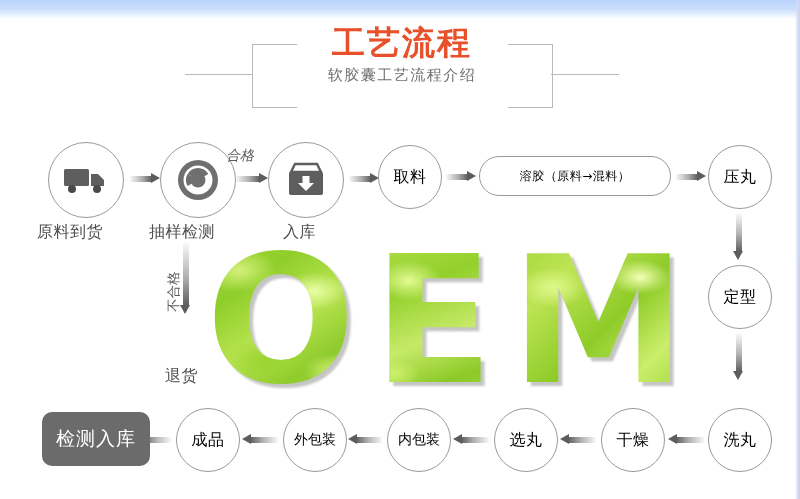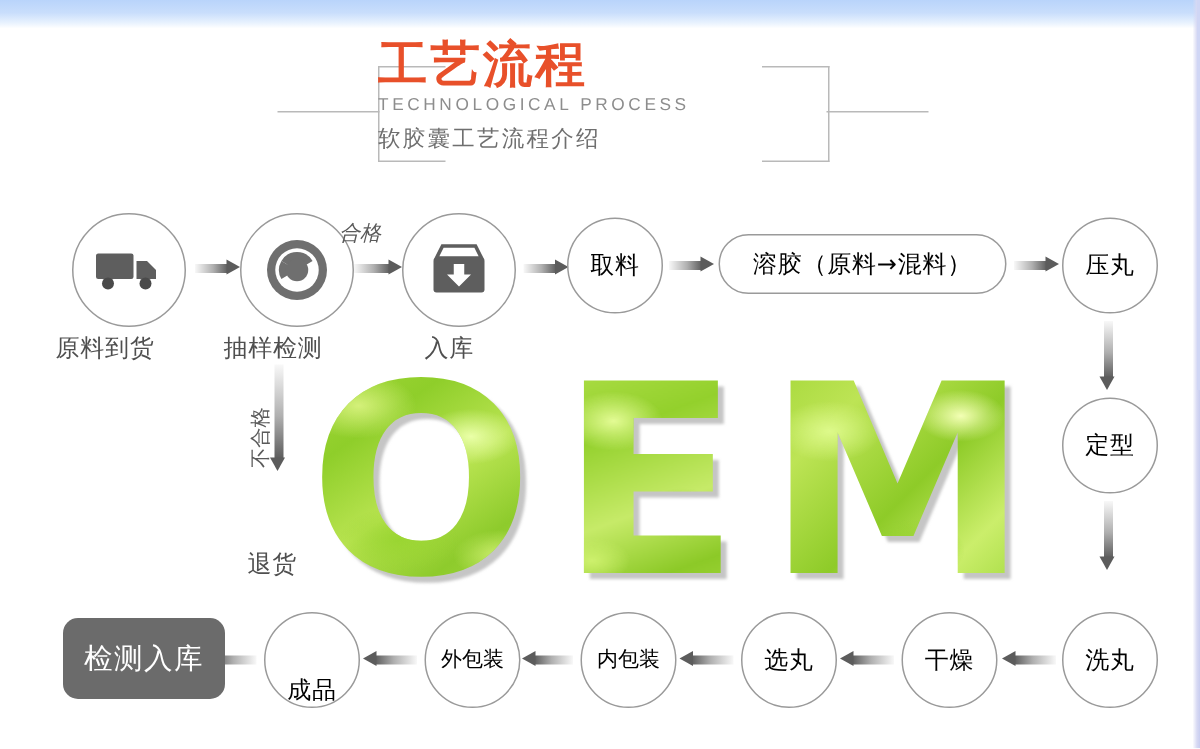--- a/index.html
+++ b/index.html
@@ -20,7 +20,7 @@
 
   
   .header{position:absolute;left:0;top:18px;width:800px;height:100px;}
-  .hdr-center{position:absolute;left:252px;top:6px;width:300px;text-align:left;}
+  .hdr-center{position:absolute;left:252px;top:6px;width:300px;text-align:center;}
   .hdr-title{
     font-family:"DejaVu Sans","Liberation Sans",sans-serif;
     font-size:33px;font-weight:bold;color:#e8502a;letter-spacing:2px;line-height:38px;

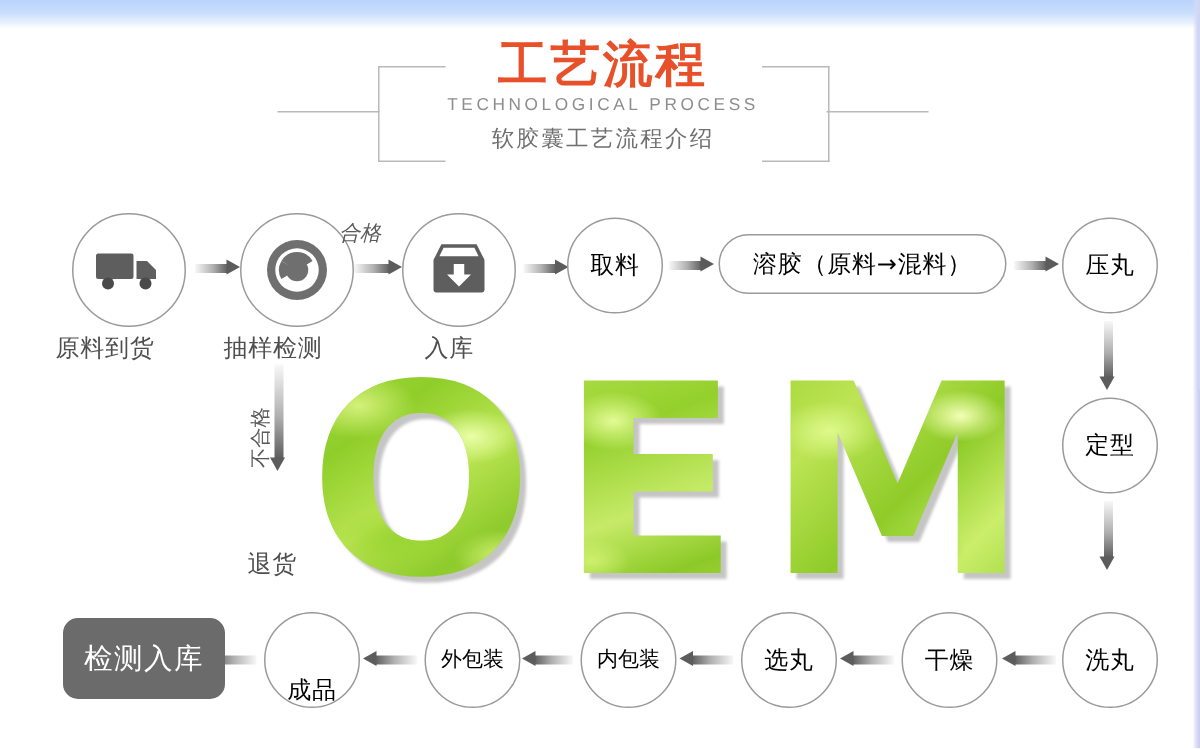--- a/index.html
+++ b/index.html
@@ -137,7 +137,6 @@
     <div class="brk-line-r"></div>
     <div class="hdr-center">
       <div class="hdr-title">工艺流程</div>
-      <div class="hdr-sub">TECHNOLOGICAL PROCESS</div>
       <div class="hdr-cn">软胶囊工艺流程介绍</div>
     </div>
   </div>

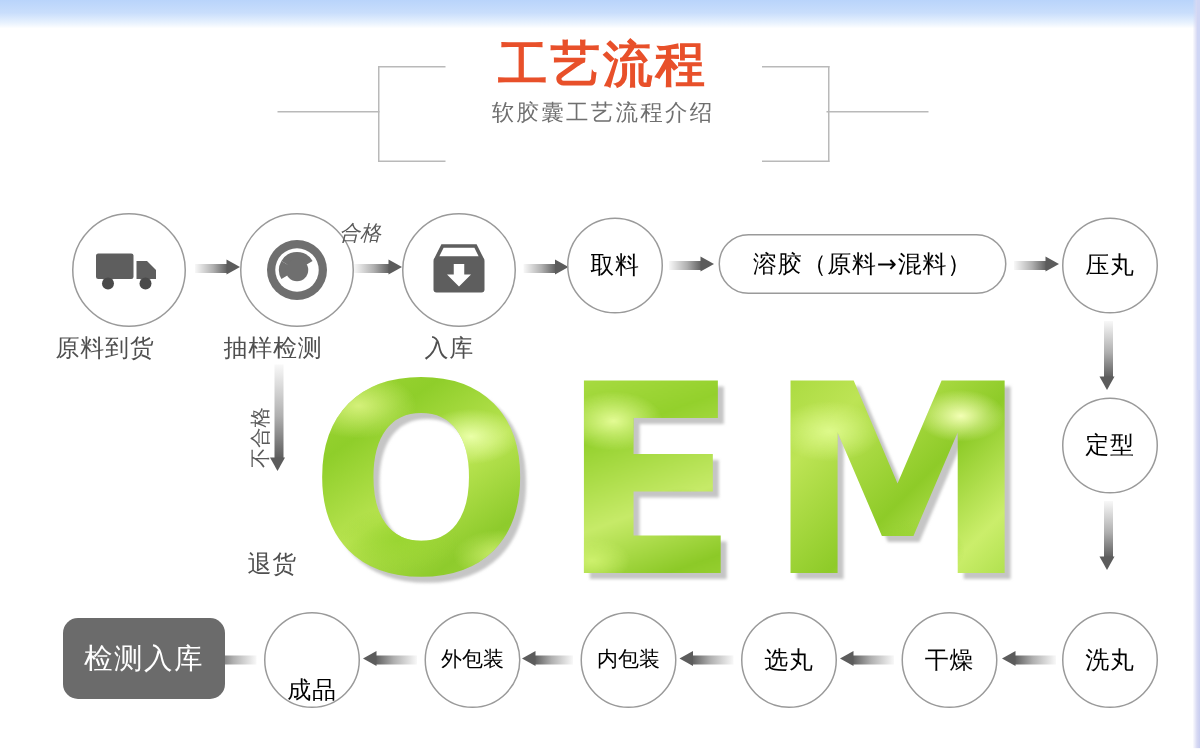--- a/index.html
+++ b/index.html
@@ -85,7 +85,7 @@
   .node-txt.sm{font-size:14px;letter-spacing:0;}
   .pill{position:absolute;border:1px solid #9a9a9a;border-radius:22px;
     display:flex;align-items:center;justify-content:center;background:#fff;}
-  .pill .node-txt{font-size:16px;}
+  .pill .node-txt{font-size:12px;}
   .box-gray{position:absolute;background:#6b6b6b;border-radius:10px;
     display:flex;align-items:center;justify-content:center;}
   .box-gray .node-txt{color:#ffffff;font-size:19px;letter-spacing:1px;}

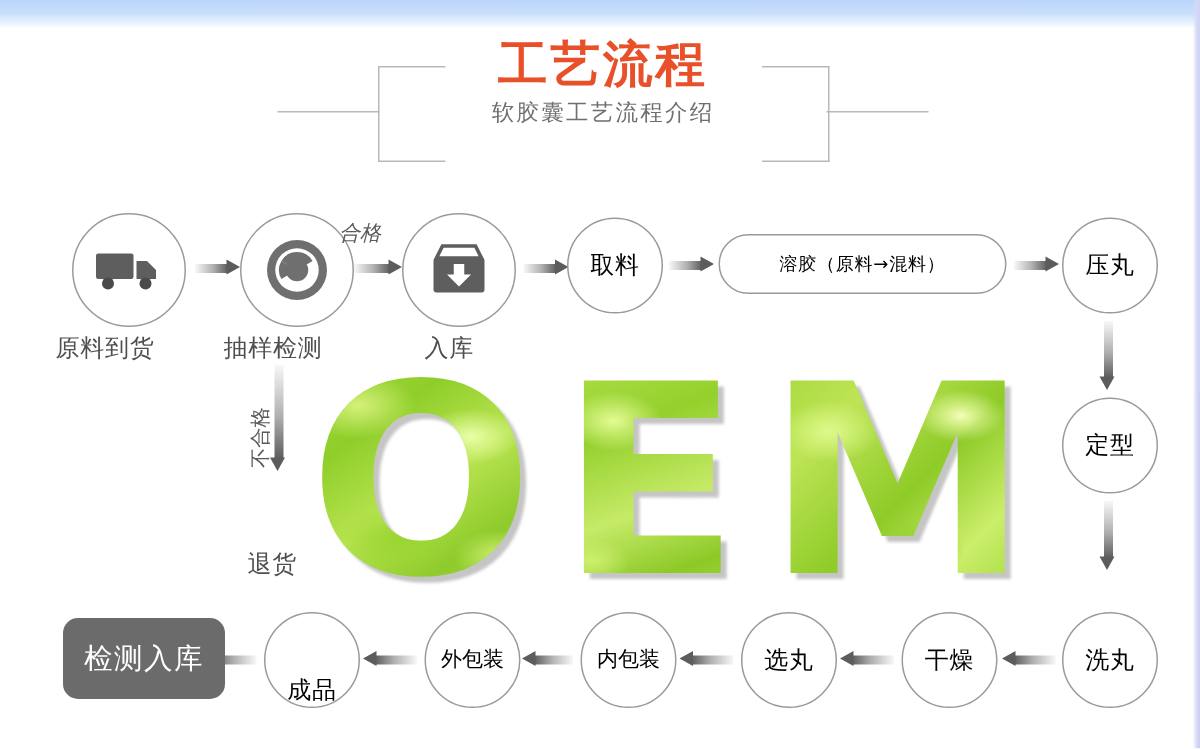--- a/index.html
+++ b/index.html
@@ -290,7 +290,7 @@
       <div class="head"></div>
   </div>
 
-  <div class="node" style="left:176px;top:408px;width:62px;height:62px;align-items:flex-end;">
+  <div class="node" style="left:176px;top:408px;width:62px;height:62px;">
     <span class="node-txt">成品</span>
   </div>
 

